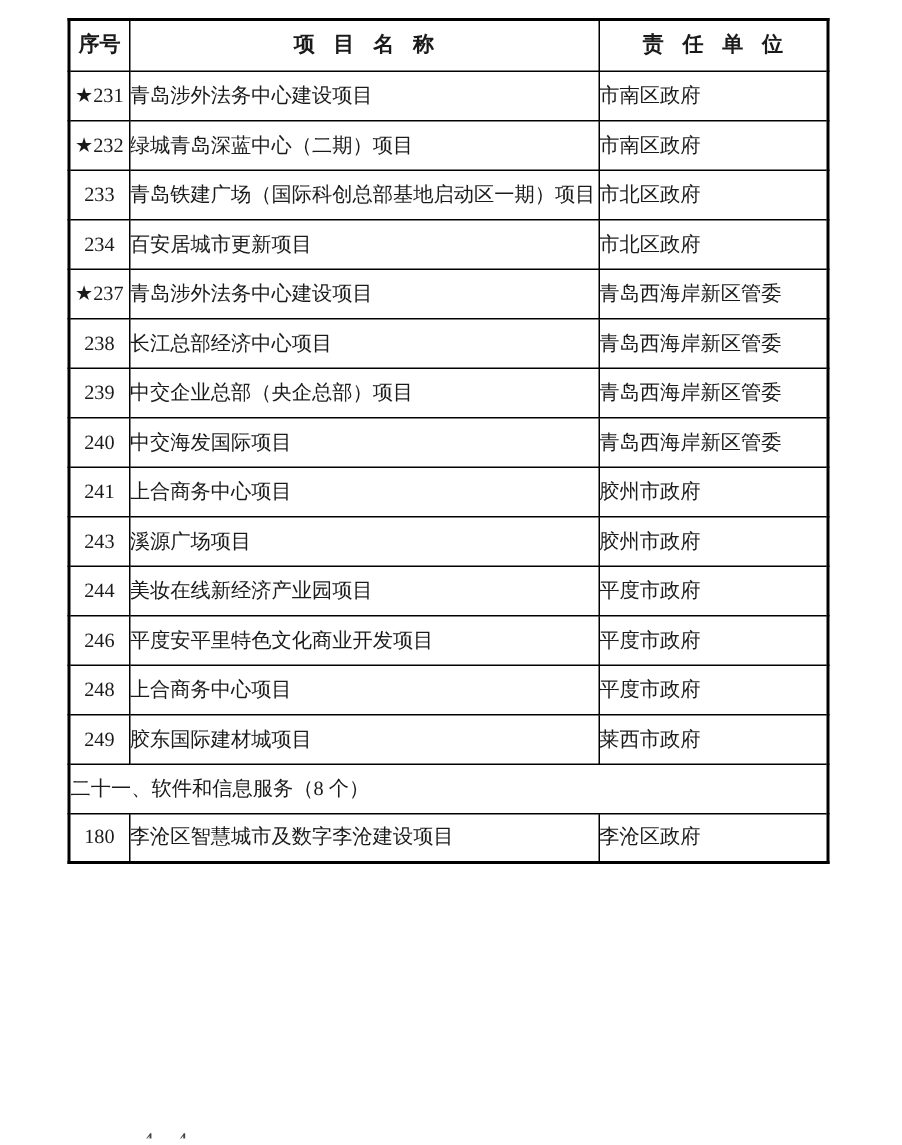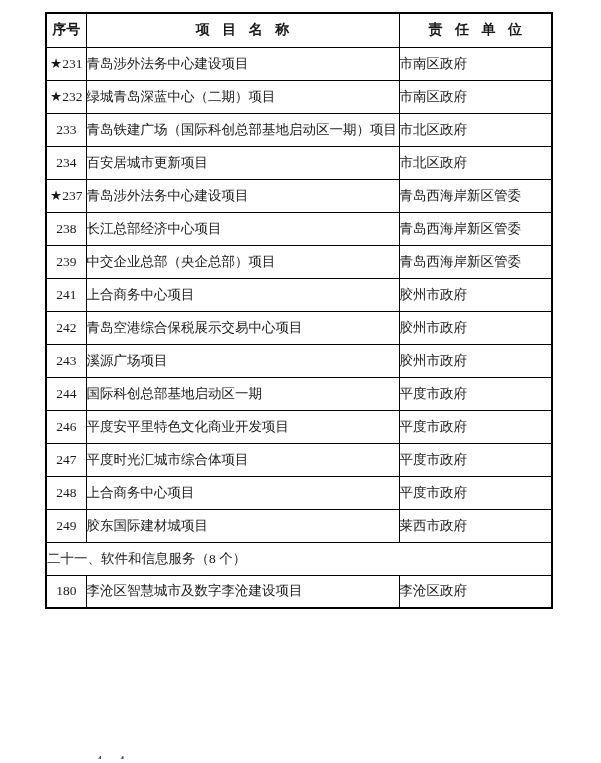--- a/index.html
+++ b/index.html
@@ -123,6 +123,11 @@
         <td class="c-unit">青岛西海岸新区管委</td>
       </tr>
       <tr>
+        <td class="c-no">240</td>
+        <td class="c-name">中交海发国际项目</td>
+        <td class="c-unit">青岛西海岸新区管委</td>
+      </tr>
+      <tr>
         <td class="c-no">241</td>
         <td class="c-name">上合商务中心项目</td>
         <td class="c-unit">胶州市政府</td>

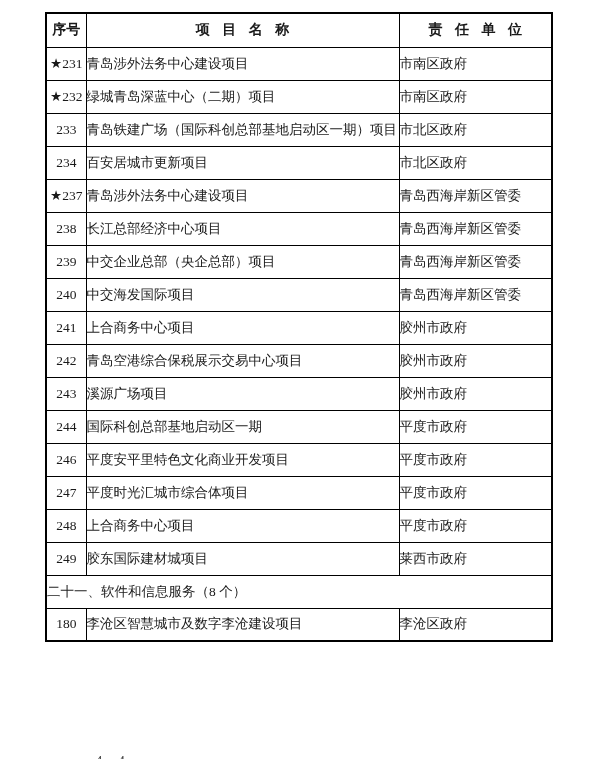--- a/index.html
+++ b/index.html
@@ -133,11 +133,6 @@
         <td class="c-unit">胶州市政府</td>
       </tr>
       <tr>
-        <td class="c-no">242</td>
-        <td class="c-name">青岛空港综合保税展示交易中心项目</td>
-        <td class="c-unit">胶州市政府</td>
-      </tr>
-      <tr>
         <td class="c-no">243</td>
         <td class="c-name">溪源广场项目</td>
         <td class="c-unit">胶州市政府</td>

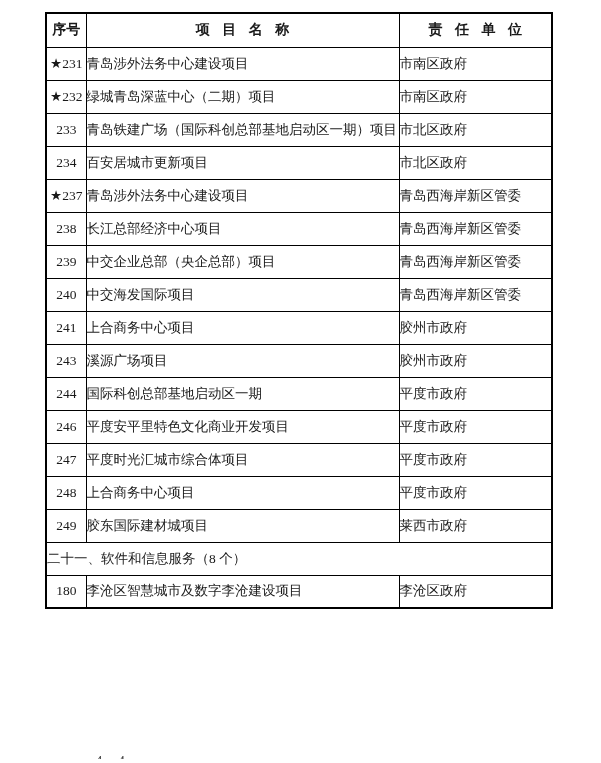--- a/index.html
+++ b/index.html
@@ -139,7 +139,7 @@
       </tr>
       <tr>
         <td class="c-no">244</td>
-        <td class="c-name">国际科创总部基地启动区一期</td>
+        <td class="c-name">美妆在线新经济产业园项目</td>
         <td class="c-unit">平度市政府</td>
       </tr>
       <tr>

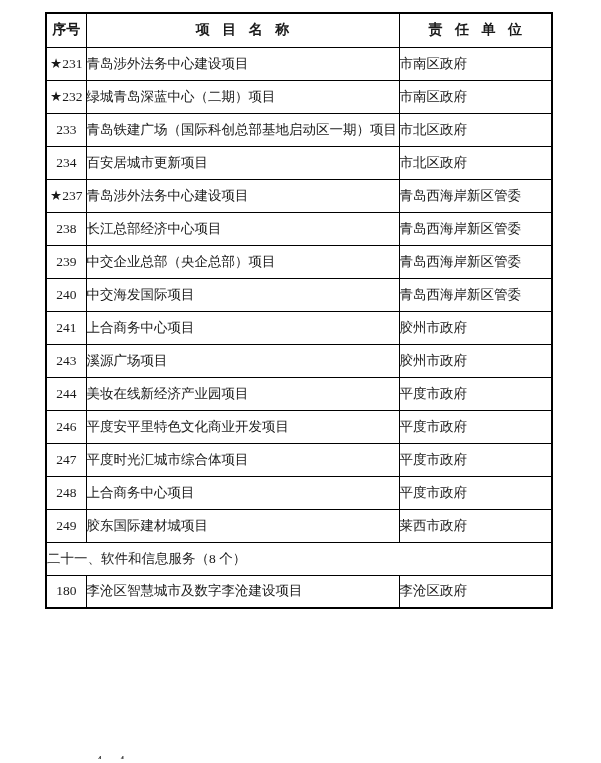--- a/index.html
+++ b/index.html
@@ -148,11 +148,6 @@
         <td class="c-unit">平度市政府</td>
       </tr>
       <tr>
-        <td class="c-no">247</td>
-        <td class="c-name">平度时光汇城市综合体项目</td>
-        <td class="c-unit">平度市政府</td>
-      </tr>
-      <tr>
         <td class="c-no">248</td>
         <td class="c-name">上合商务中心项目</td>
         <td class="c-unit">平度市政府</td>

